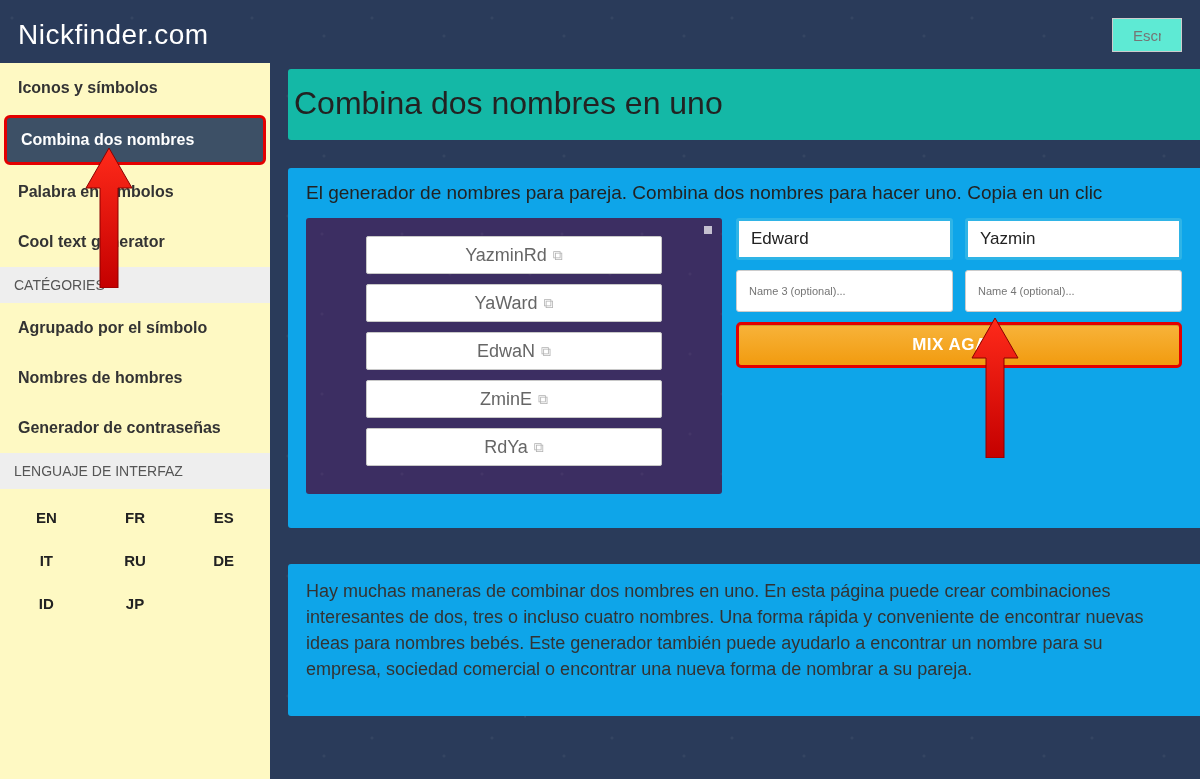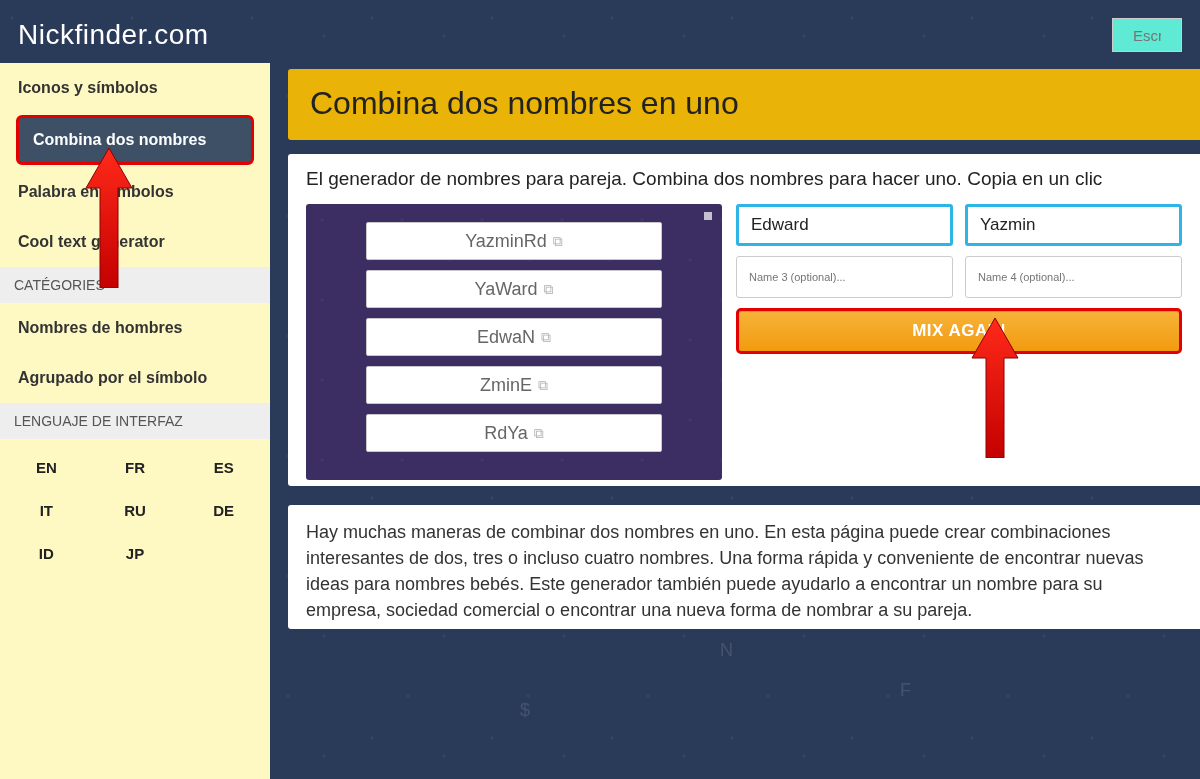--- a/index.html
+++ b/index.html
@@ -88,10 +88,10 @@
   }
   .main { flex: 1; padding: 6px 0 0 18px; min-width:0;}
   .page-title {
-    background: #eab308;
+    background: #14b8a6;
     border-radius: 3px 0 0 3px;
-    padding: 16px 22px 18px;
-    margin-bottom: 14px;
+    padding: 16px 6px 18px;
+    margin-bottom: 28px;
   }
   .page-title h1 { font-size: 32px; font-weight: 400; color: #222; }
   .card {

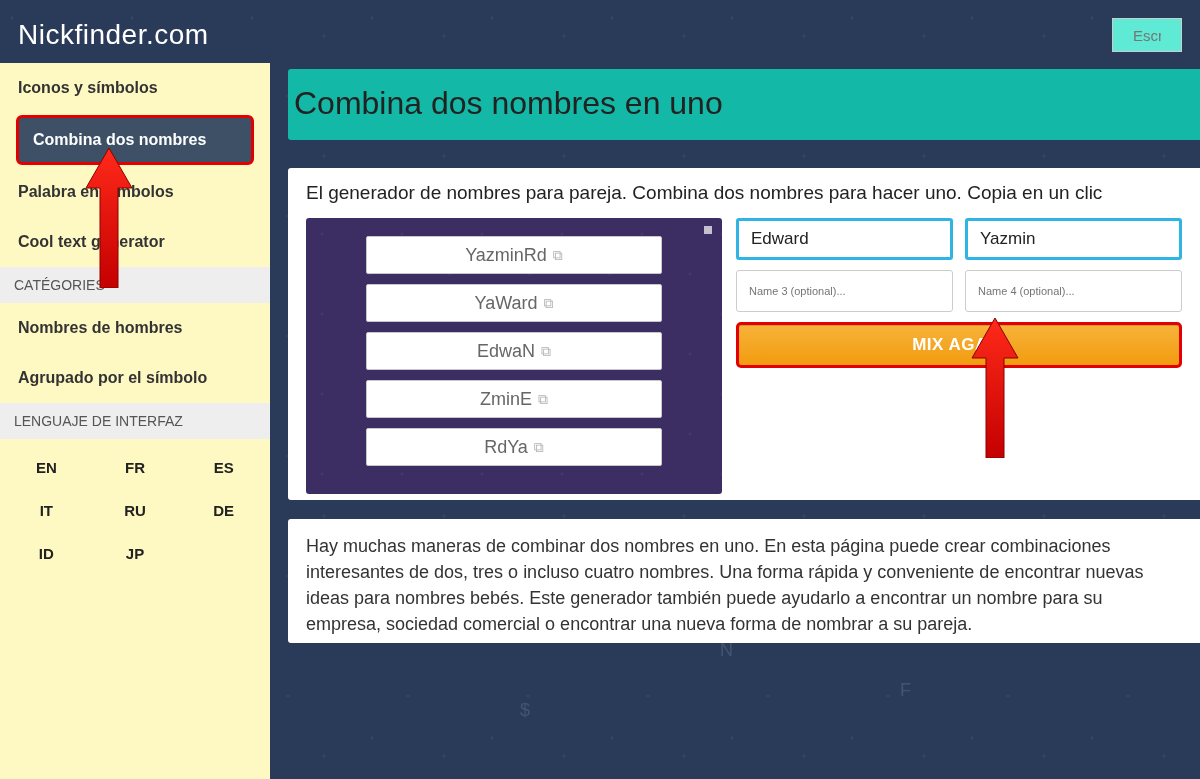--- a/index.html
+++ b/index.html
@@ -62,7 +62,7 @@
     color: #fff;
     border: 3px solid #e30000;
     border-radius: 6px;
-    margin: 2px 16px;
+    margin: 2px 4px;
     padding: 13px 14px;
     position: relative;
   }

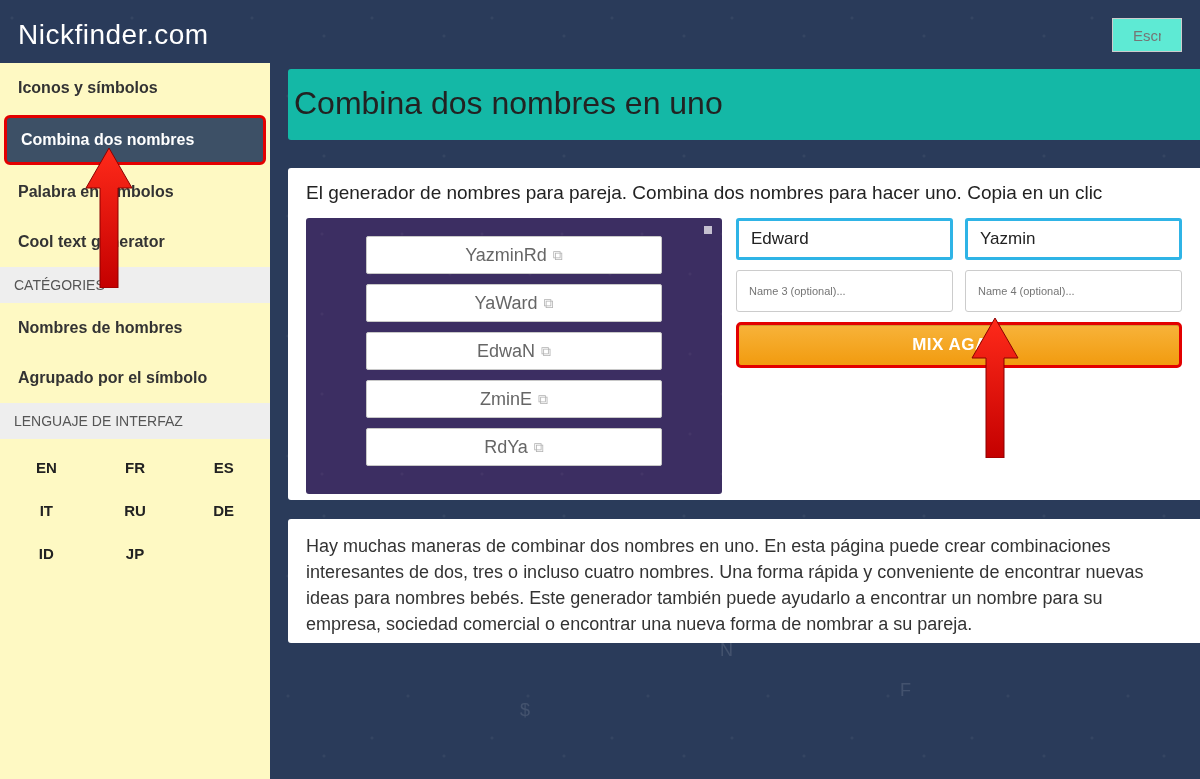--- a/index.html
+++ b/index.html
@@ -95,10 +95,10 @@
   }
   .page-title h1 { font-size: 32px; font-weight: 400; color: #222; }
   .card {
-    background: #ffffff;
+    background: #0ea5e9;
     border-radius: 3px 0 0 3px;
-    padding: 14px 18px 6px;
-    margin-bottom: 19px;
+    padding: 14px 18px 34px;
+    margin-bottom: 36px;
   }
   .subtitle { font-size: 19px; color:#222; margin-bottom: 14px; }
   .mixer-row { display: flex; gap: 14px; }

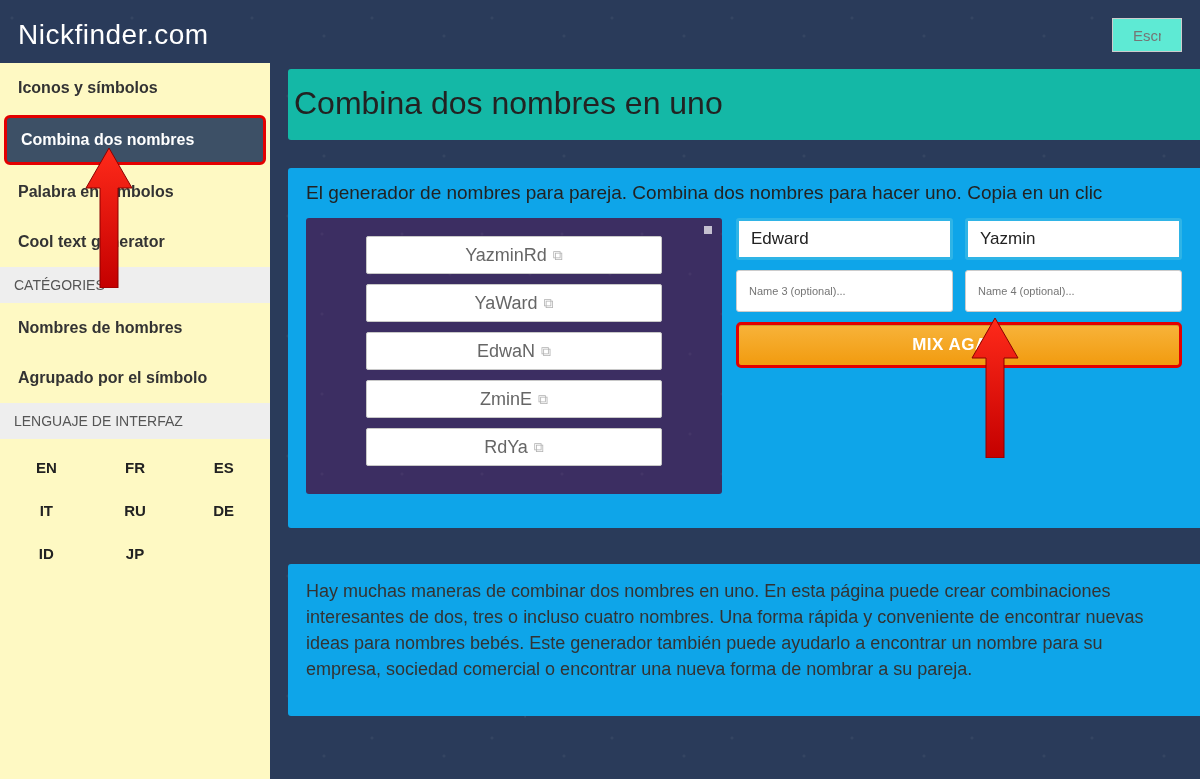--- a/index.html
+++ b/index.html
@@ -191,8 +191,8 @@
     <div class="nav-item">Cool text generator</div>
 
     <div class="section-title">CATÉGORIES</div>
+    <div class="nav-item">Agrupado por el símbolo</div>
     <div class="nav-item">Nombres de hombres</div>
-    <div class="nav-item">Agrupado por el símbolo</div>
 
     <div class="section-title">LENGUAJE DE INTERFAZ</div>
     <div class="lang-grid">

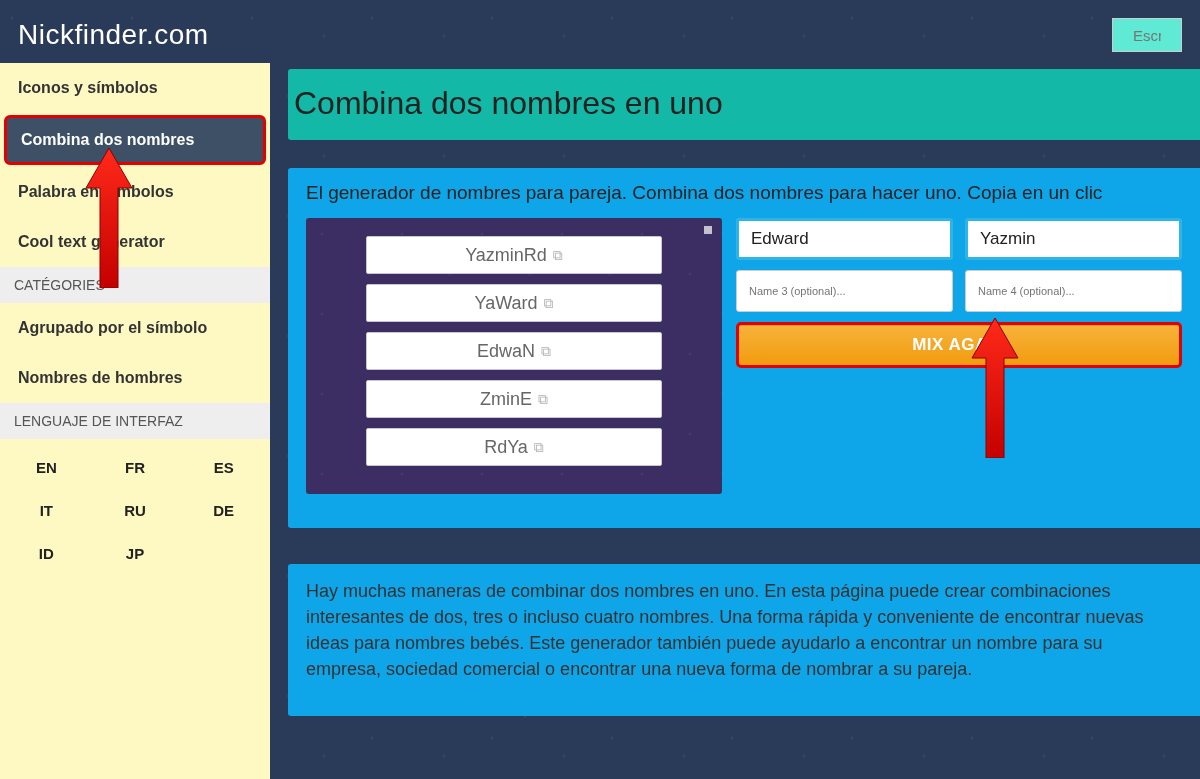--- a/index.html
+++ b/index.html
@@ -193,6 +193,7 @@
     <div class="section-title">CATÉGORIES</div>
     <div class="nav-item">Agrupado por el símbolo</div>
     <div class="nav-item">Nombres de hombres</div>
+    <div class="nav-item">Generador de contraseñas</div>
 
     <div class="section-title">LENGUAJE DE INTERFAZ</div>
     <div class="lang-grid">

